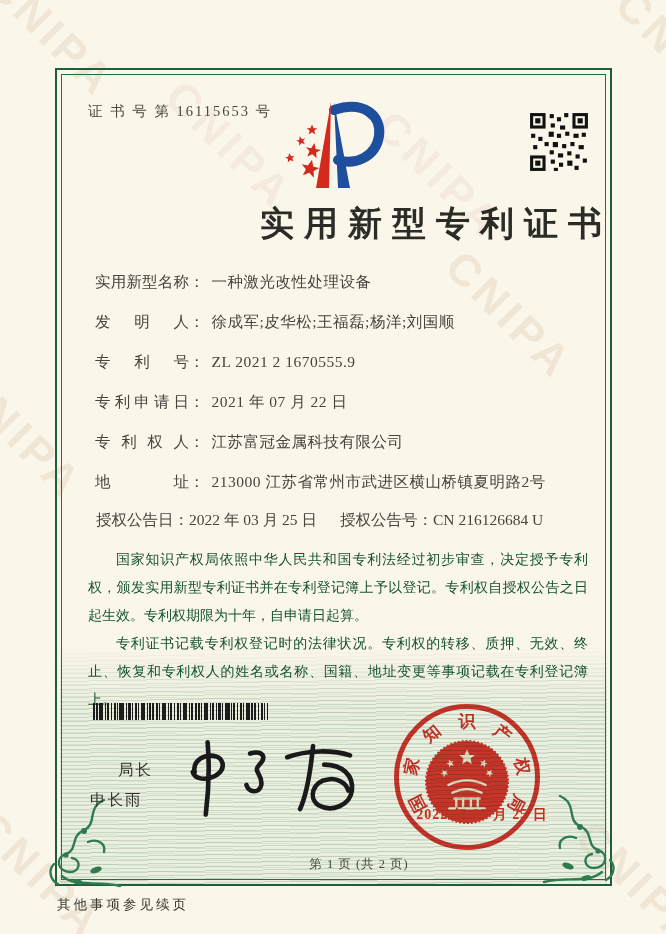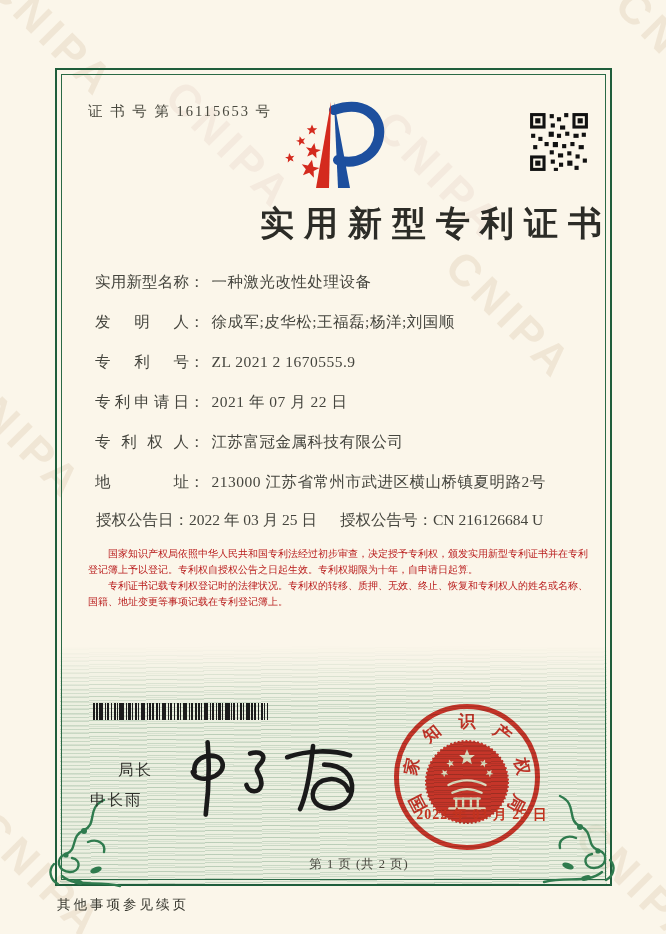--- a/index.html
+++ b/index.html
@@ -60,7 +60,7 @@
   .grant-right { position:absolute; left:244px; top:0; }
   
   .paras { position:absolute; left:88px; top:546px; width:500px; z-index:4; }
-  .paras p { font-size:10px; line-height:16px; text-indent:2em; text-align:justify; color:#b91c1c; }
+  .paras p { font-size:14px; line-height:28px; text-indent:2em; text-align:justify; color:#14532d; }
   
   .barcode {
     position:absolute; left:93px; top:703px; width:175px; height:17px; z-index:4;

